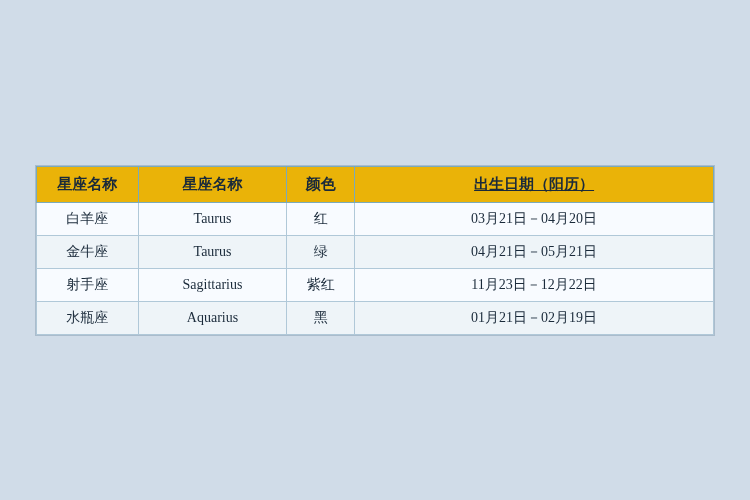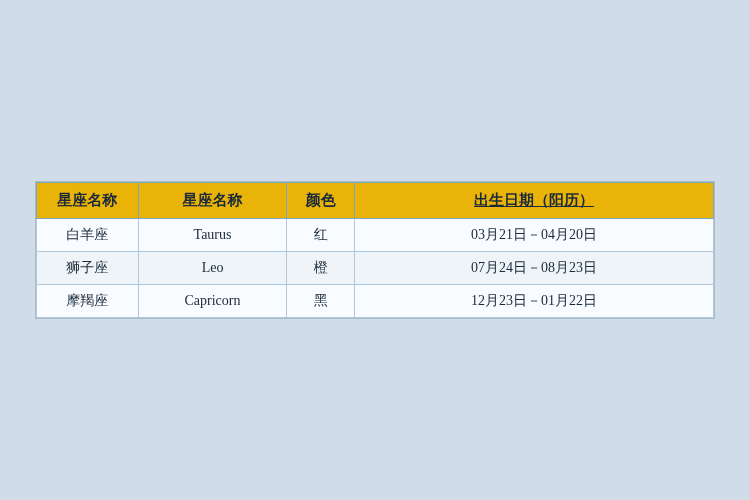--- a/index.html
+++ b/index.html
@@ -84,6 +84,12 @@
           <td>03月21日－04月20日</td>
         </tr>
         <tr>
+          <td>金牛座</td>
+          <td>Taurus</td>
+          <td>绿</td>
+          <td>04月21日－05月21日</td>
+        </tr>
+        <tr>
           <td>狮子座</td>
           <td>Leo</td>
           <td>橙</td>

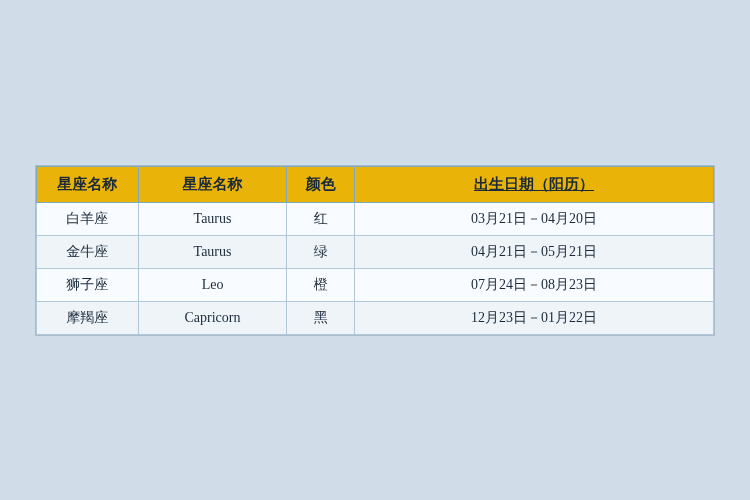--- a/index.html
+++ b/index.html
@@ -90,12 +90,6 @@
           <td>04月21日－05月21日</td>
         </tr>
         <tr>
-          <td>狮子座</td>
-          <td>Leo</td>
-          <td>橙</td>
-          <td>07月24日－08月23日</td>
-        </tr>
-        <tr>
           <td>摩羯座</td>
           <td>Capricorn</td>
           <td>黑</td>

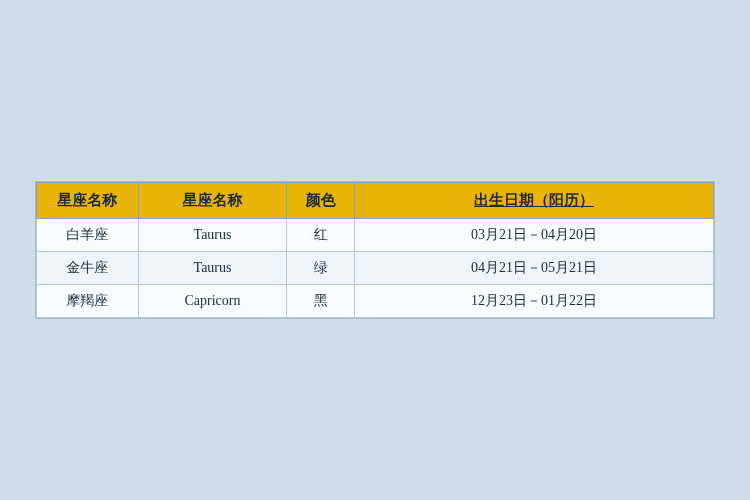--- a/index.html
+++ b/index.html
@@ -90,6 +90,12 @@
           <td>04月21日－05月21日</td>
         </tr>
         <tr>
+          <td>射手座</td>
+          <td>Sagittarius</td>
+          <td>紫红</td>
+          <td>11月23日－12月22日</td>
+        </tr>
+        <tr>
           <td>摩羯座</td>
           <td>Capricorn</td>
           <td>黑</td>

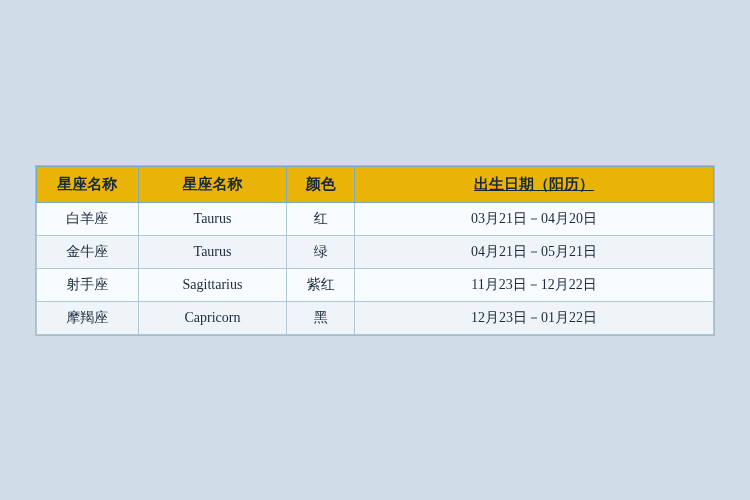--- a/index.html
+++ b/index.html
@@ -95,12 +95,6 @@
           <td>紫红</td>
           <td>11月23日－12月22日</td>
         </tr>
-        <tr>
-          <td>摩羯座</td>
-          <td>Capricorn</td>
-          <td>黑</td>
-          <td>12月23日－01月22日</td>
-        </tr>
       </tbody>
   </table>
 </div>

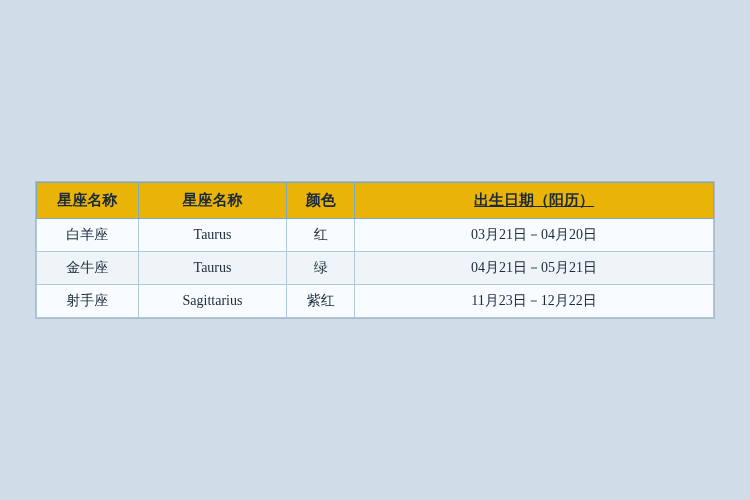--- a/index.html
+++ b/index.html
@@ -95,6 +95,12 @@
           <td>紫红</td>
           <td>11月23日－12月22日</td>
         </tr>
+        <tr>
+          <td>水瓶座</td>
+          <td>Aquarius</td>
+          <td>黑</td>
+          <td>01月21日－02月19日</td>
+        </tr>
       </tbody>
   </table>
 </div>

